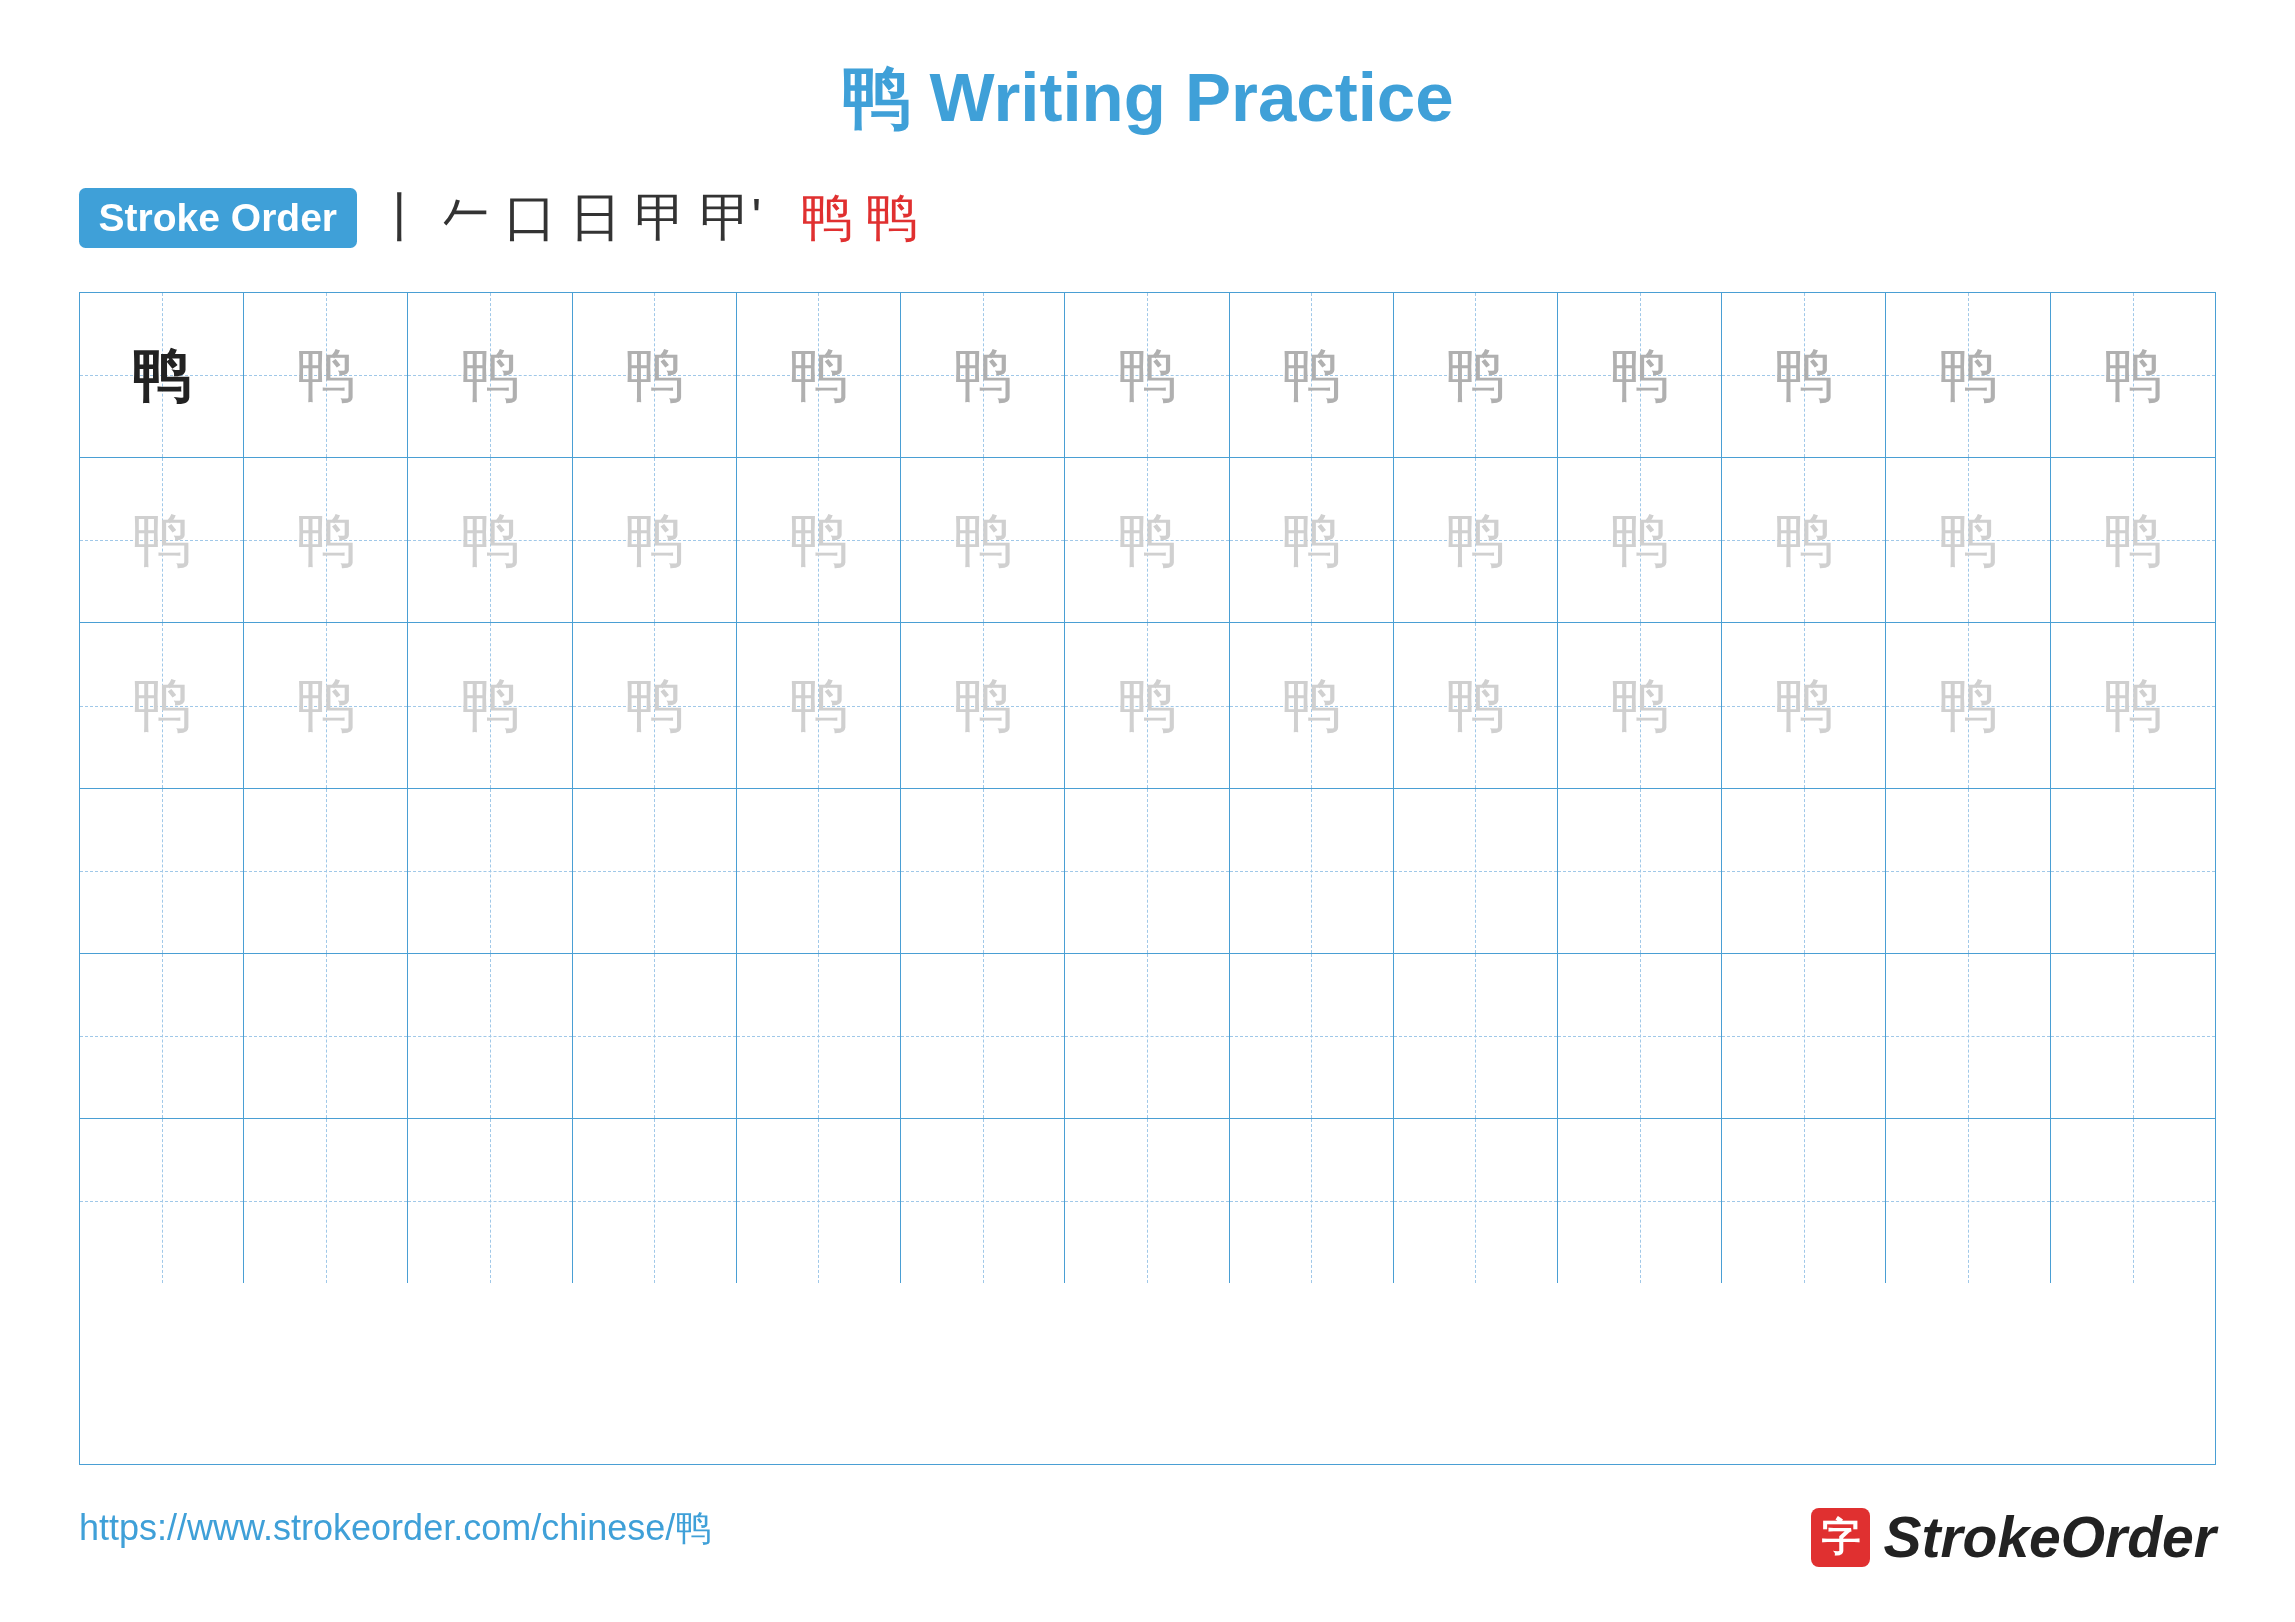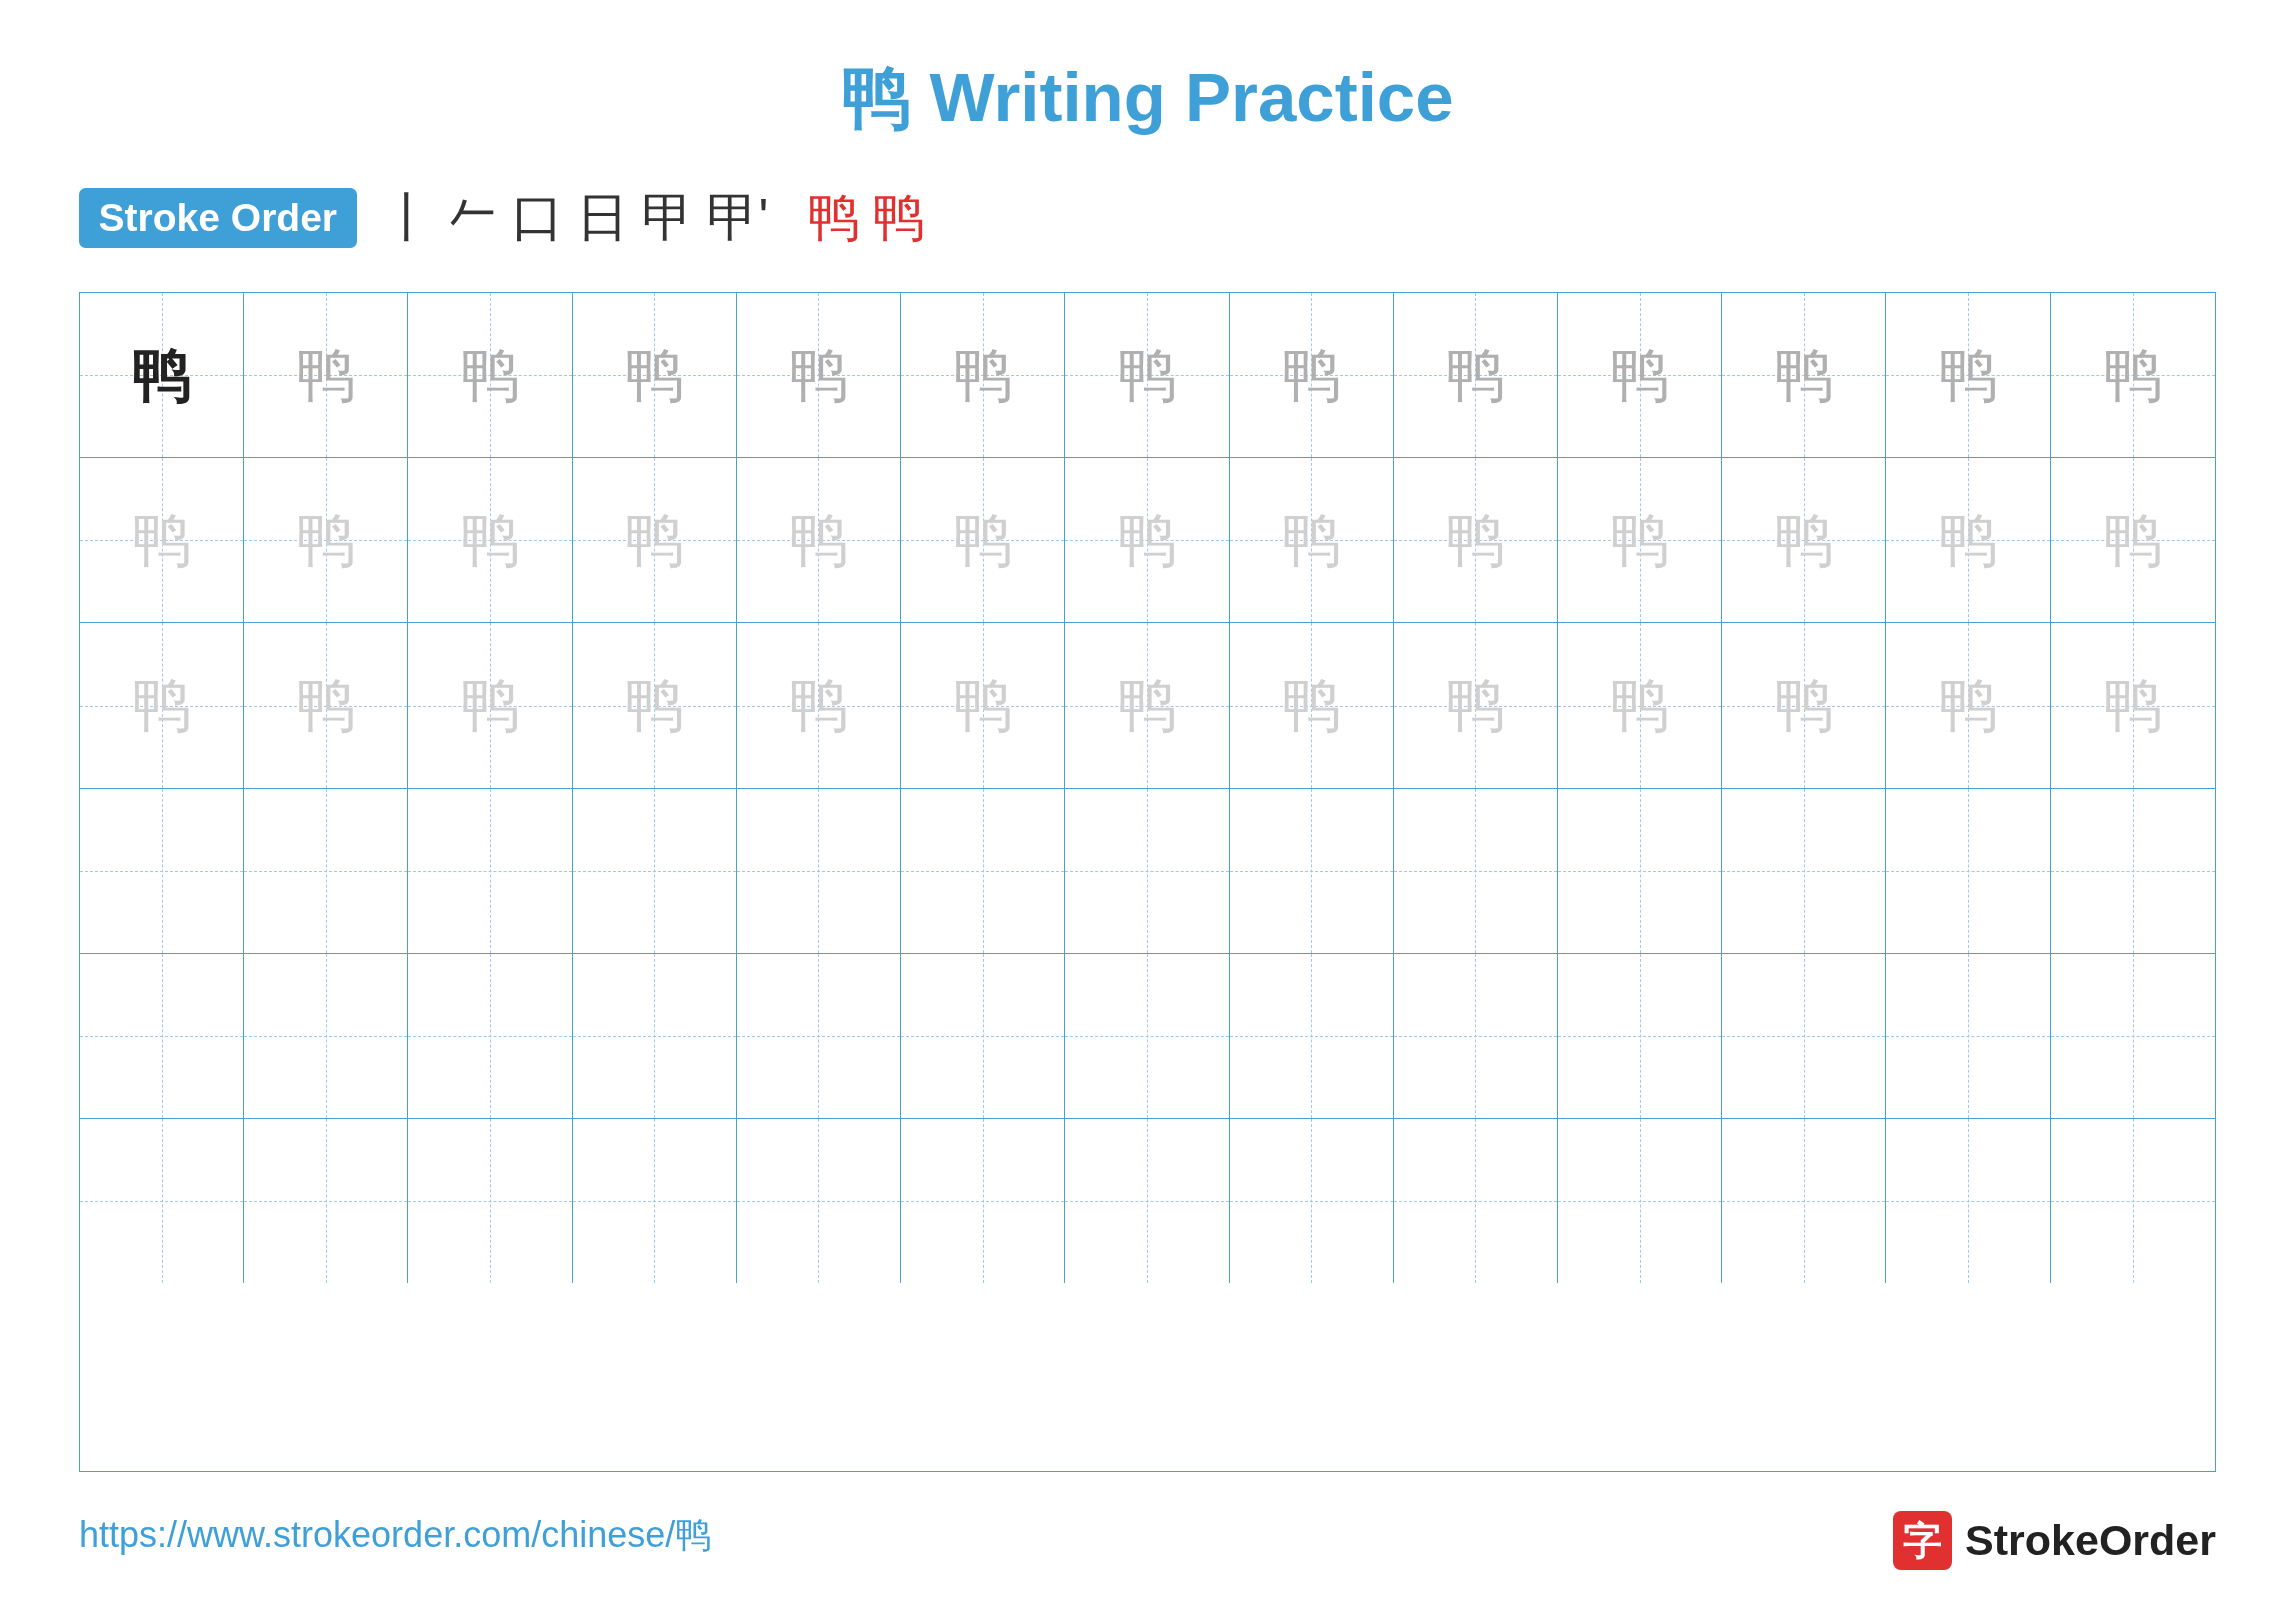--- a/index.html
+++ b/index.html
@@ -36,7 +36,7 @@
       align-items: center;
       width: 100%;
       margin-bottom: 39px;
-      gap: 25px;
+      gap: 18px;
     }
 
     .stroke-order-badge {

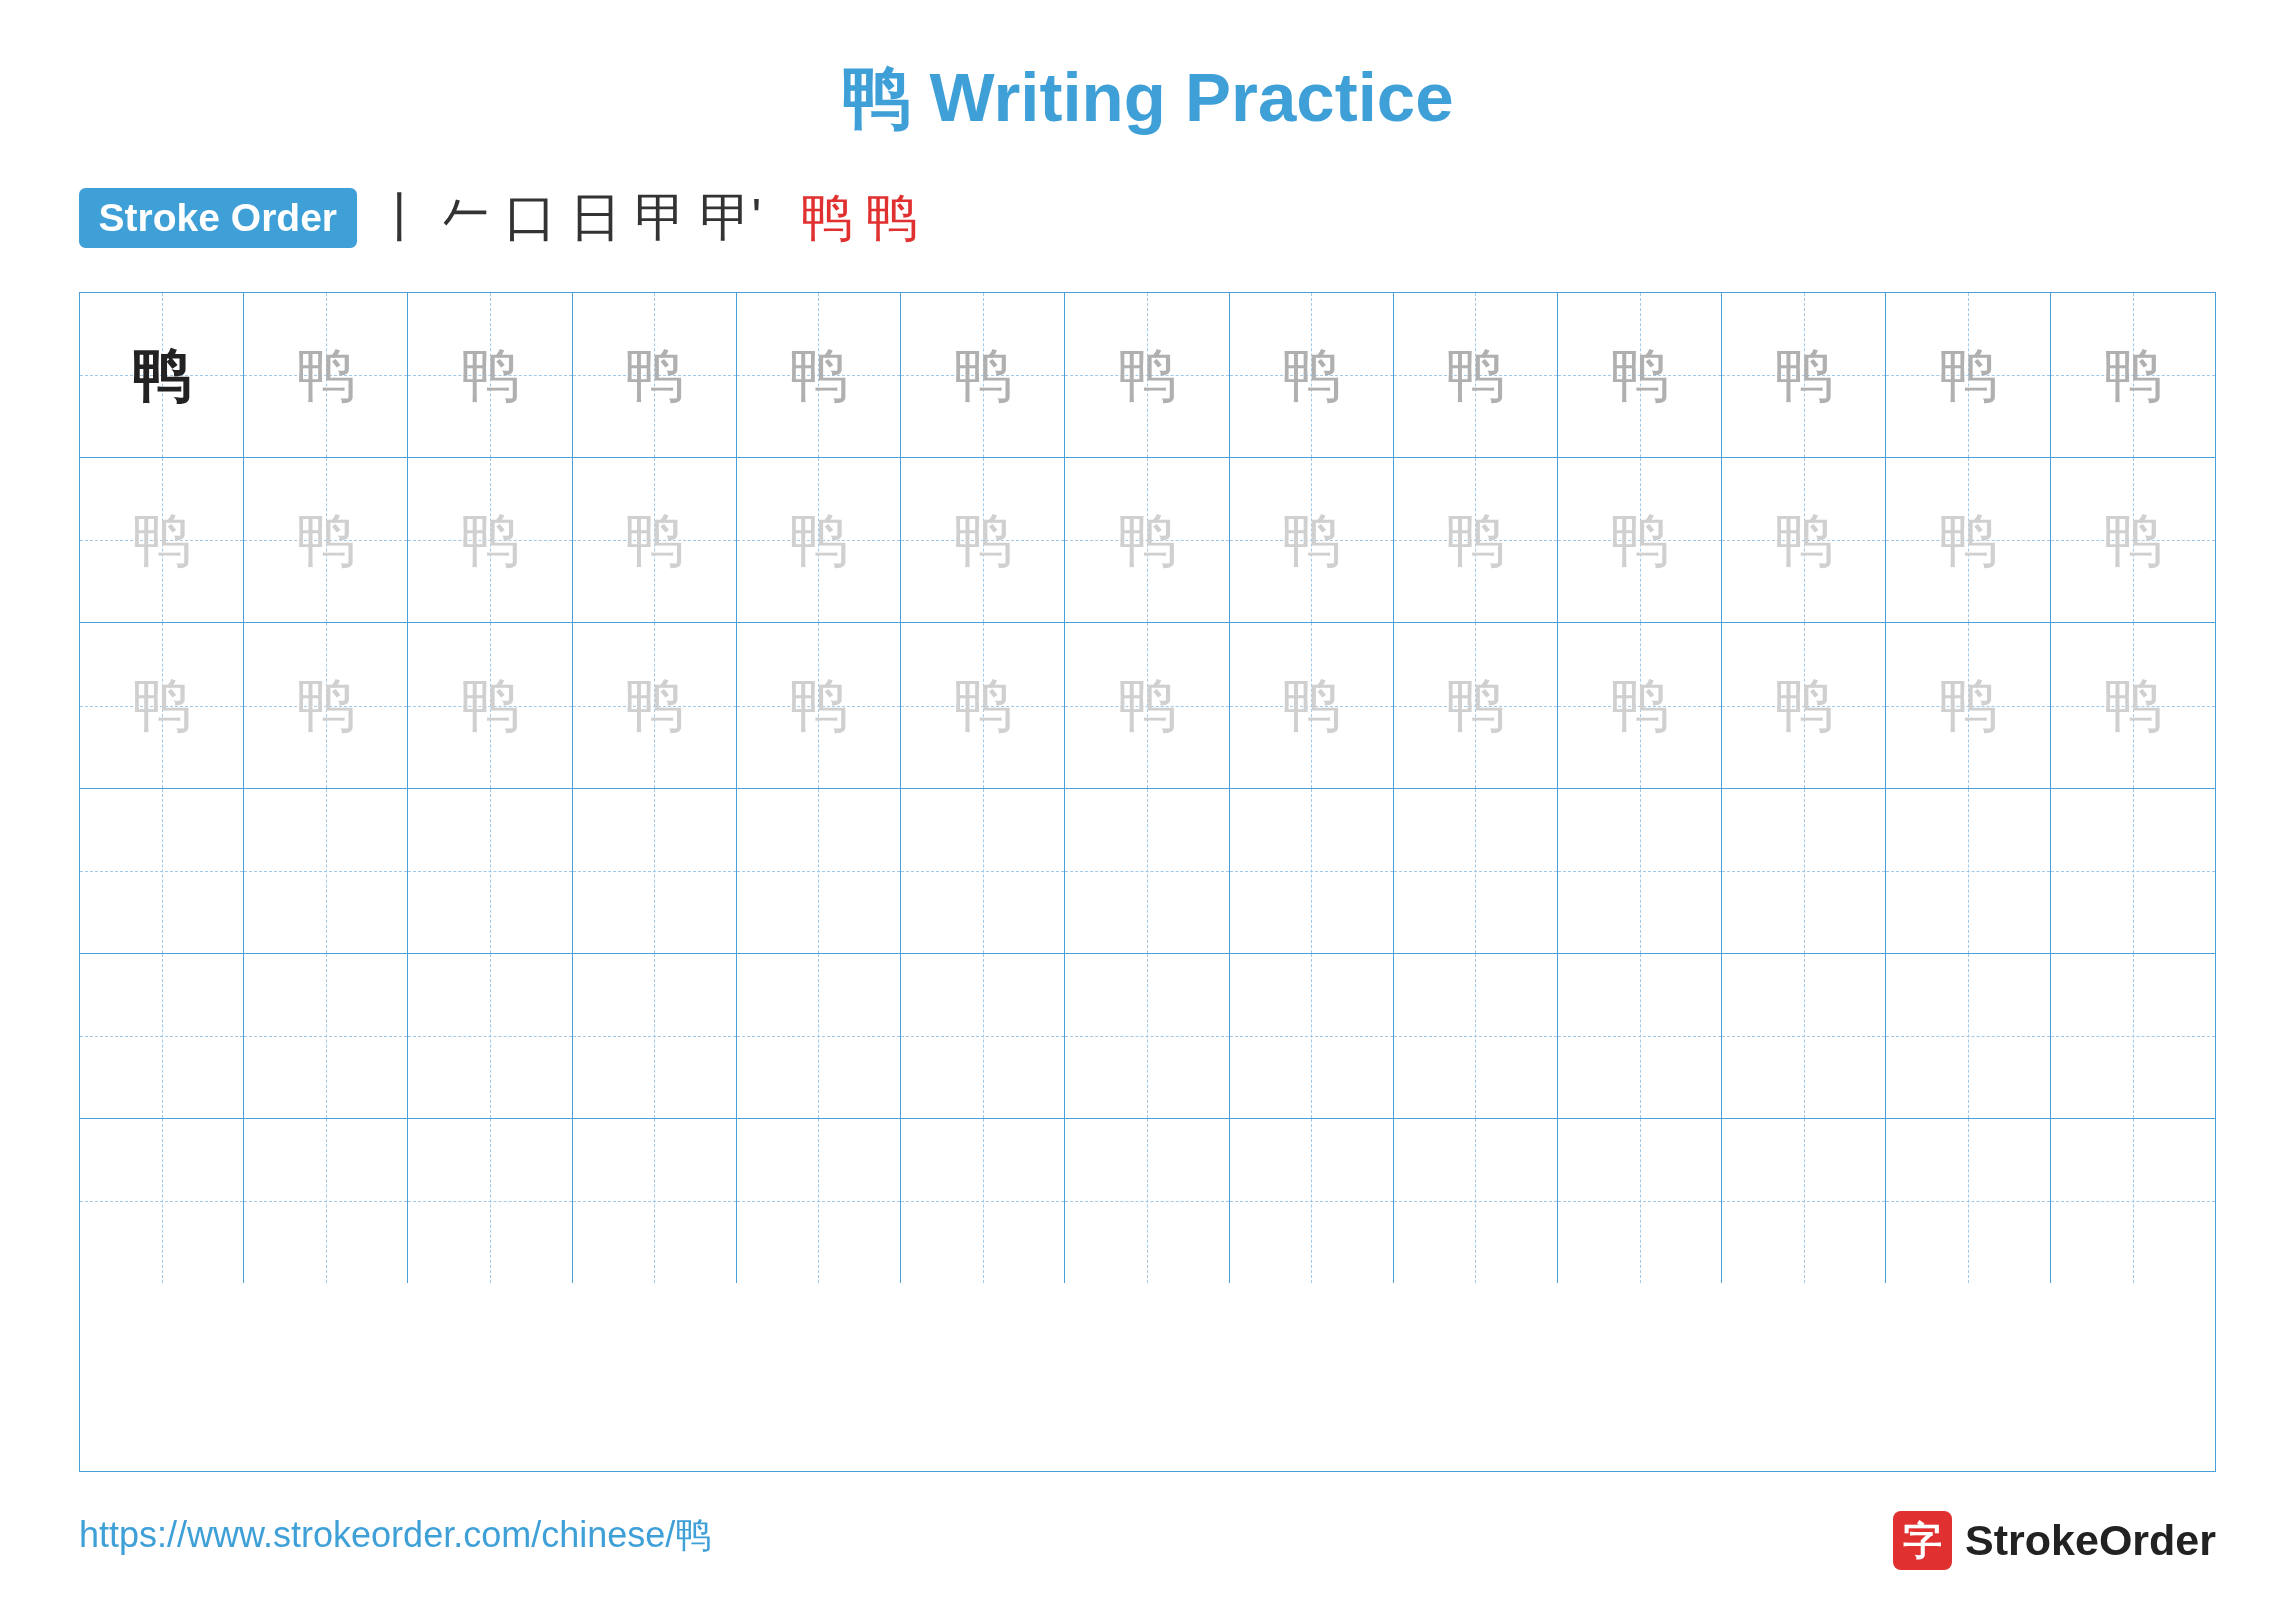--- a/index.html
+++ b/index.html
@@ -171,9 +171,10 @@
     }
 
     .logo-text {
-      font-size: 43px;
+      font-size: 57px;
       font-weight: bold;
       color: #222;
+      font-style: italic;
     }
   </style>
 </head>

